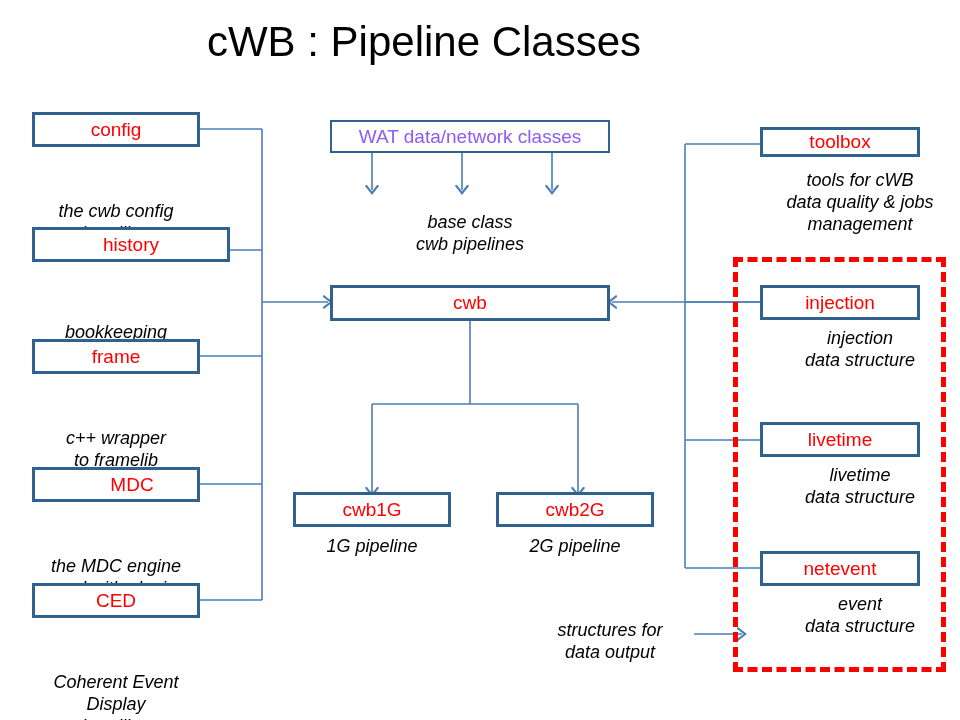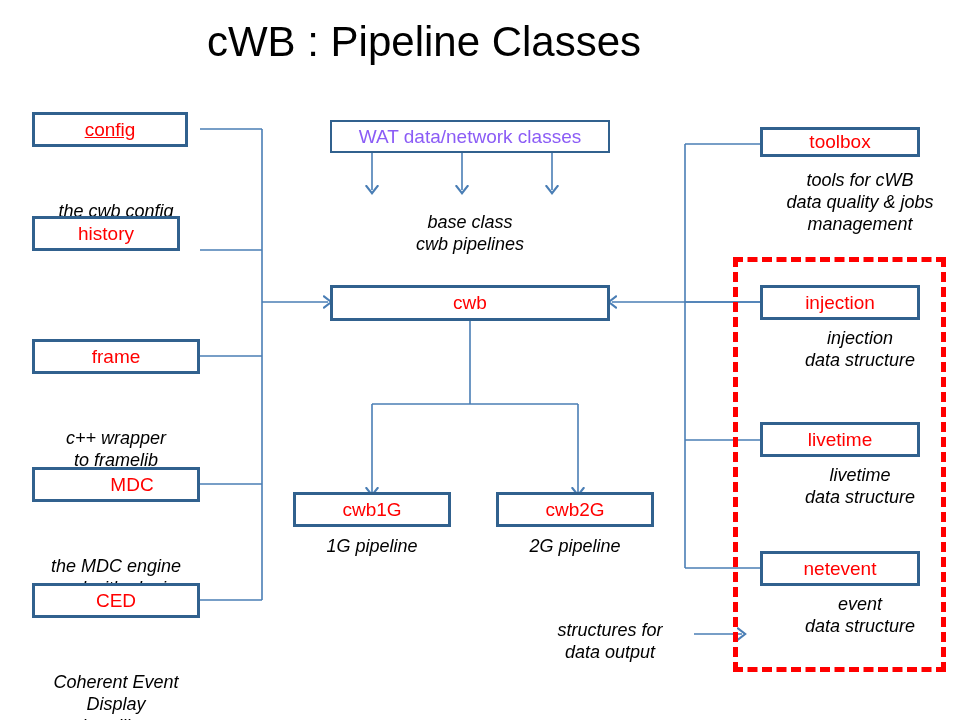--- a/index.html
+++ b/index.html
@@ -119,7 +119,7 @@
 
   <div class="dashed-region" style="left:733px; top:257px; width:213px; height:415px;"></div>
 
-  <div class="node" style="left:32px; top:112px; width:156px; height:35px;text-decoration:underline;">
+  <div class="node" style="left:32px; top:112px; width:168px; height:35px;">
     <span>config</span>
   </div>
   <div class="caption left-col" style="left:11px; top:155px;">the cwb config

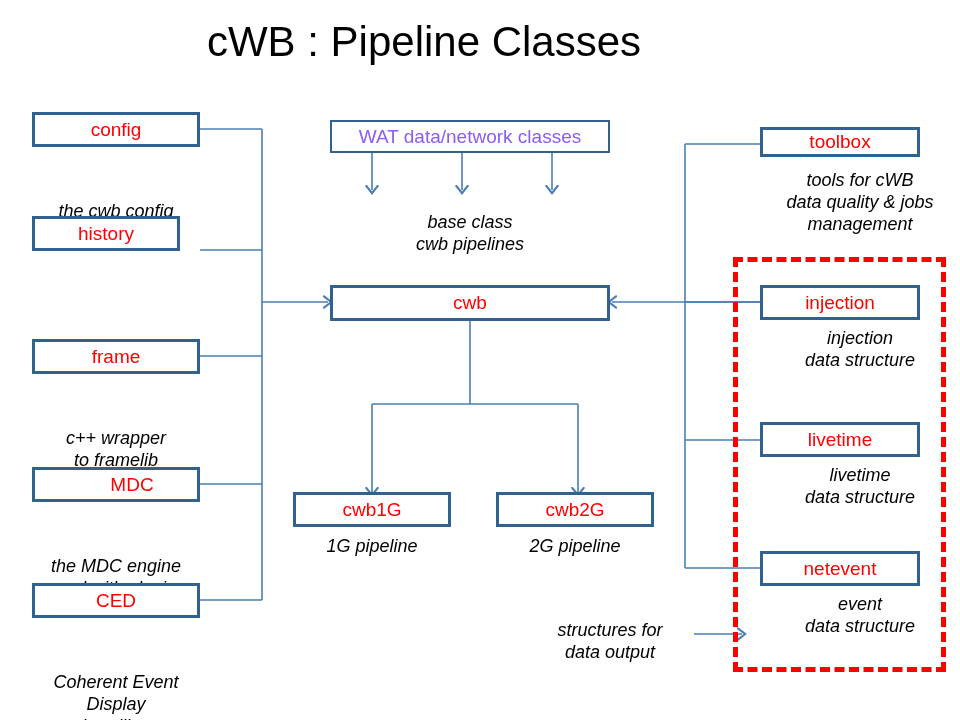--- a/index.html
+++ b/index.html
@@ -125,7 +125,7 @@
   <div class="caption left-col" style="left:11px; top:155px;">the cwb config
 handling</div>
 
-  <div class="node" style="left:32px; top:216px; width:148px; height:35px;text-align:center;">
+  <div class="node" style="left:32px; top:227px; width:198px; height:35px;text-align:center;">
     <span>history</span>
   </div>
 

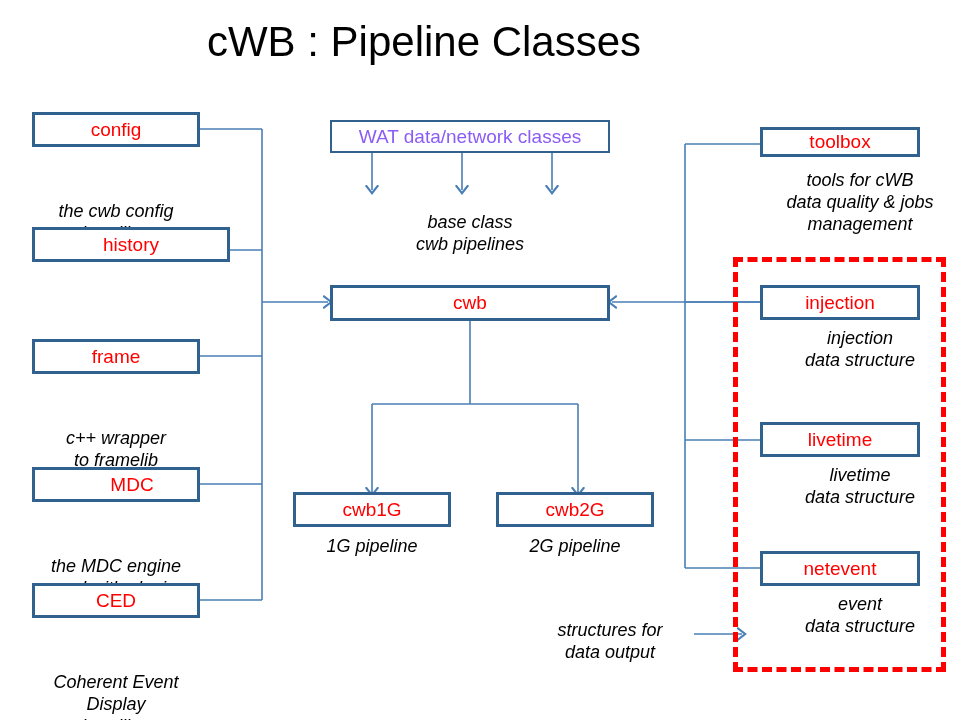--- a/index.html
+++ b/index.html
@@ -128,6 +128,7 @@
   <div class="node" style="left:32px; top:227px; width:198px; height:35px;text-align:center;">
     <span>history</span>
   </div>
+  <div class="caption left-col" style="left:11px; top:276px;">bookkeeping</div>
 
   <div class="node" style="left:32px; top:339px; width:168px; height:35px;">
     <span>frame</span>

